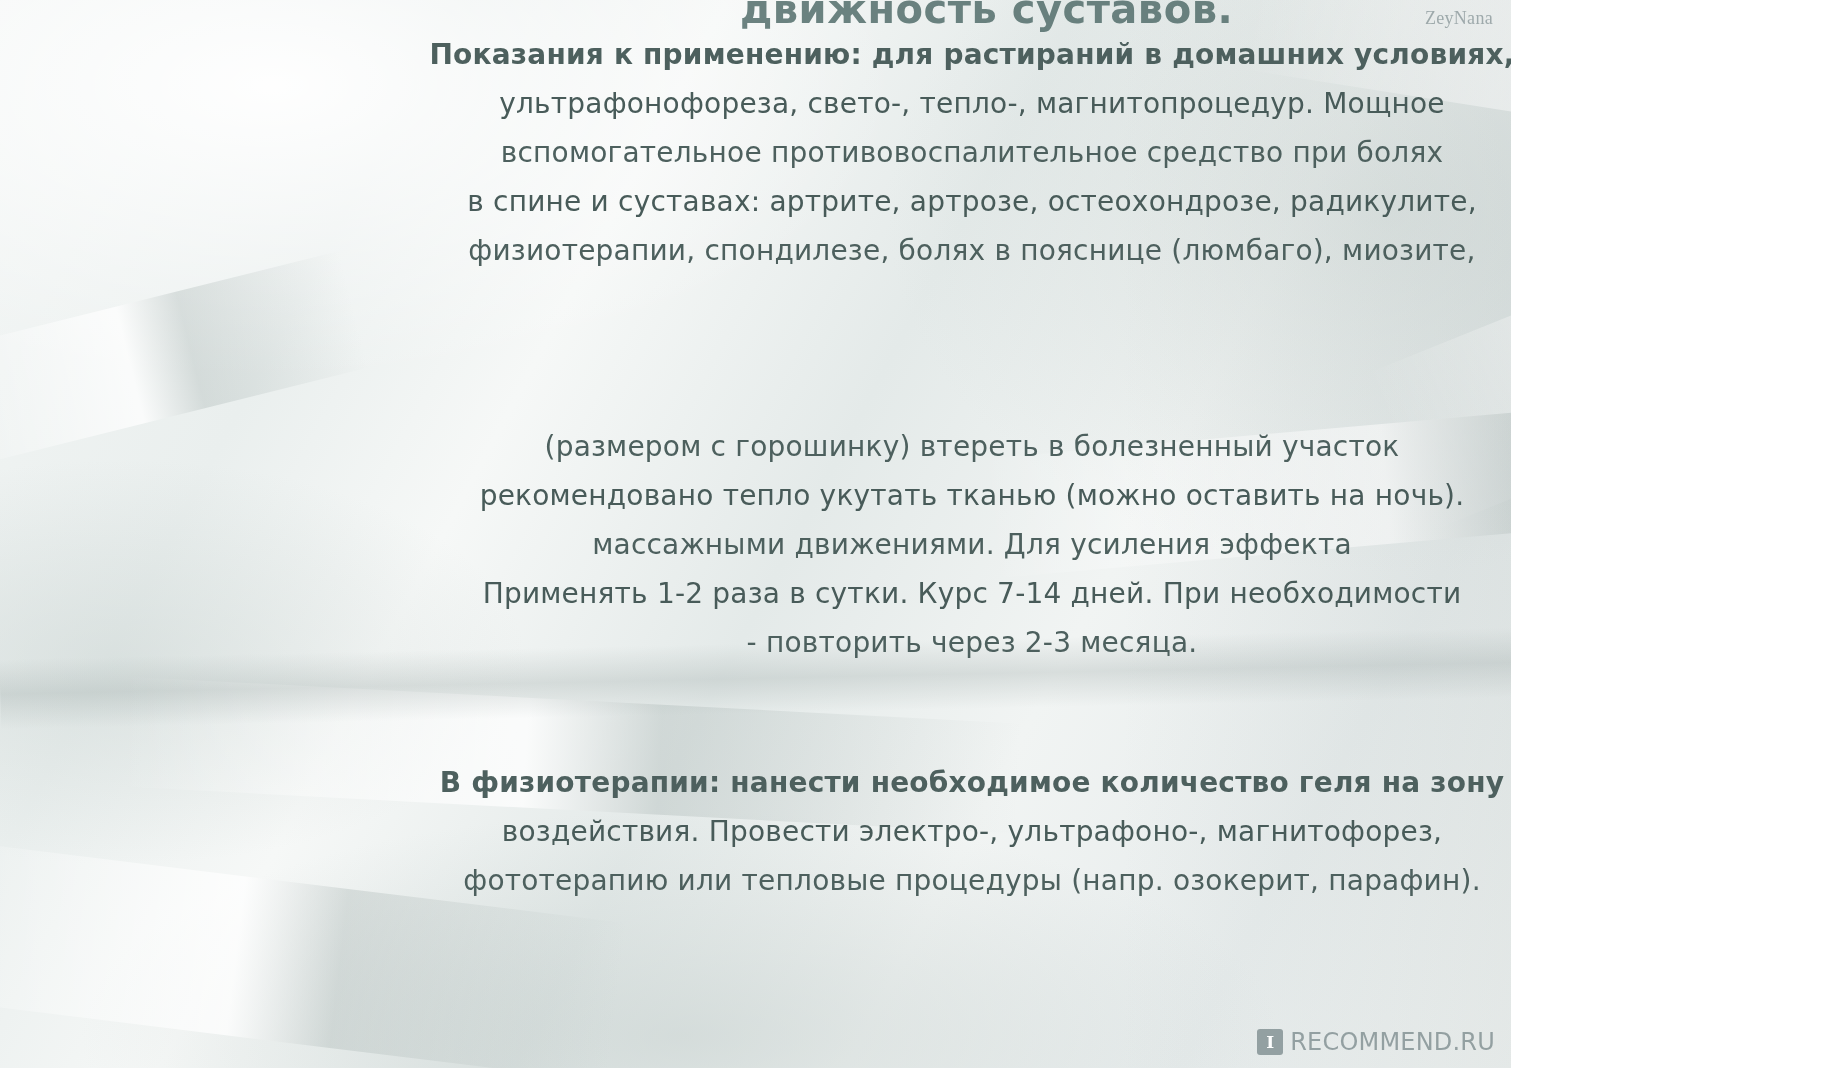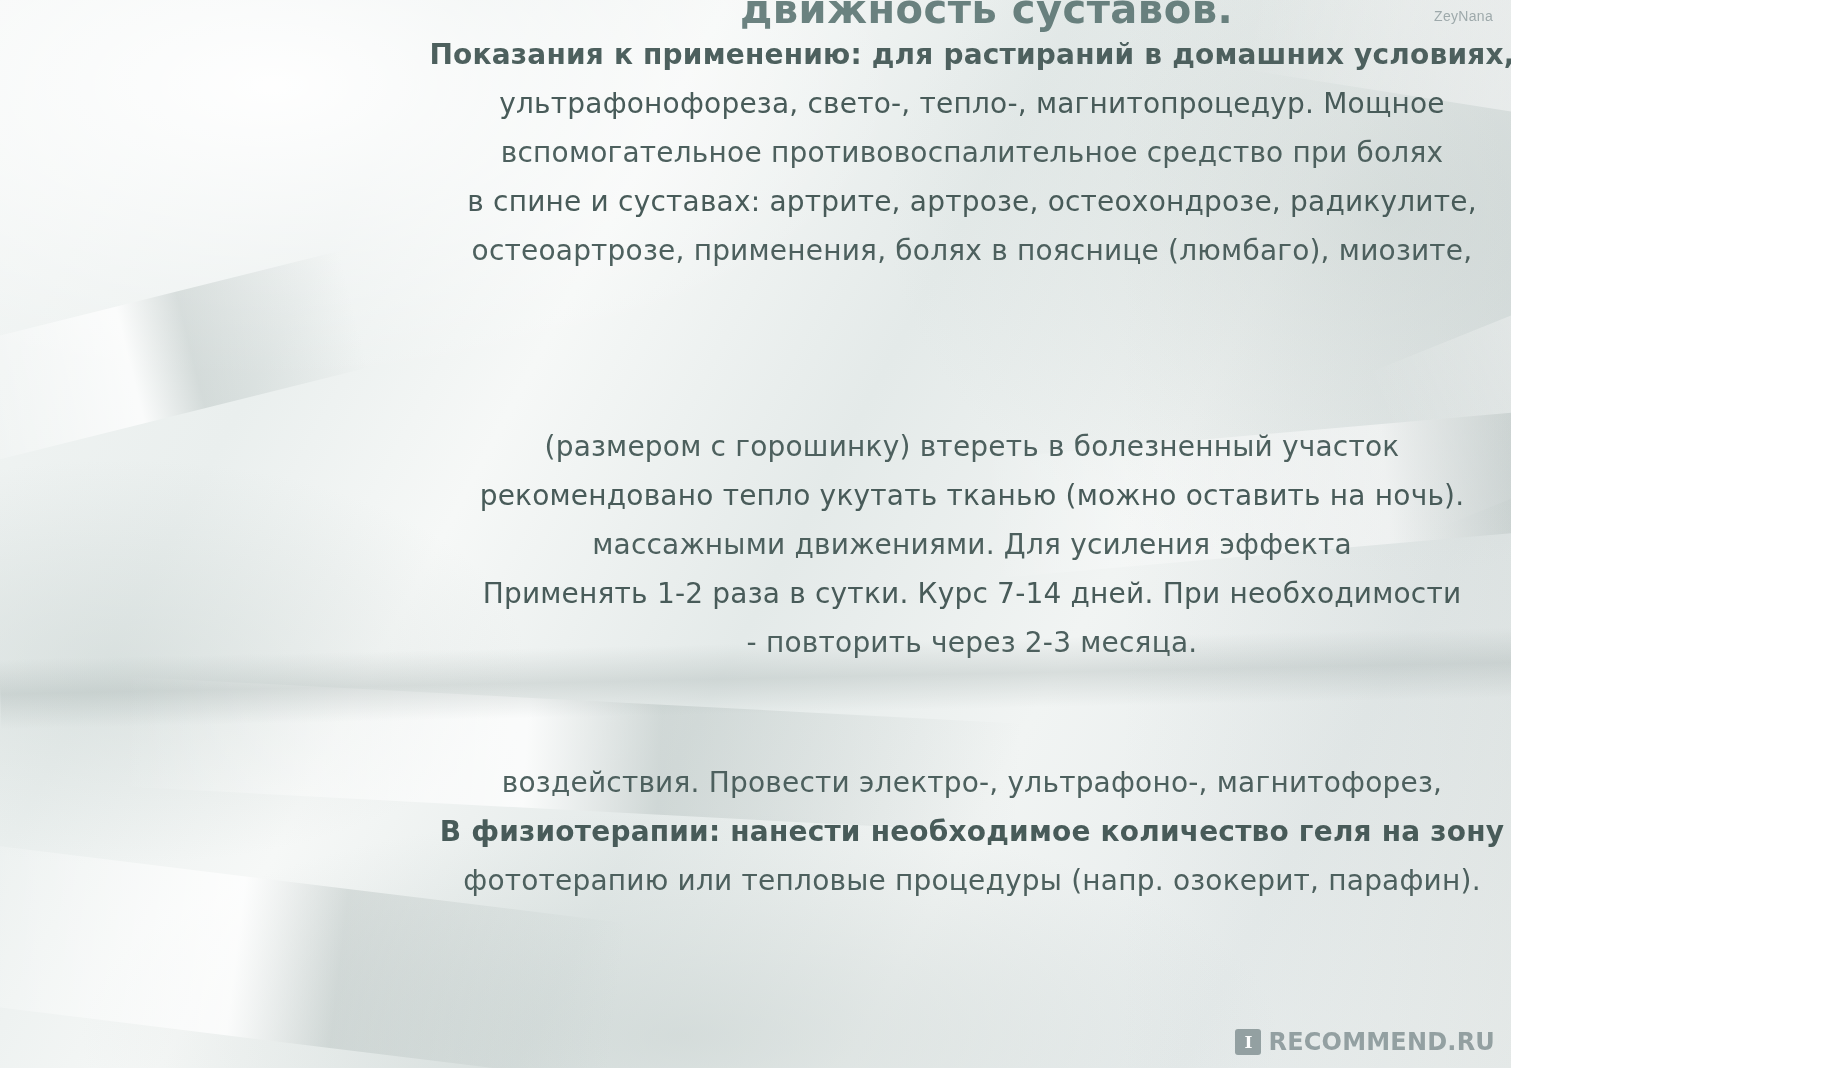--- a/index.html
+++ b/index.html
@@ -106,8 +106,8 @@
     position: absolute;
     right: 18px;
     top: 8px;
-    font-family: Liberation Sans, sans-serif;
-    font-size: 14px;
+    font-family: Liberation Serif, serif;
+    font-size: 18px;
     color: #9aa6a8;
     letter-spacing: 0.3px;
     opacity: 0.95;

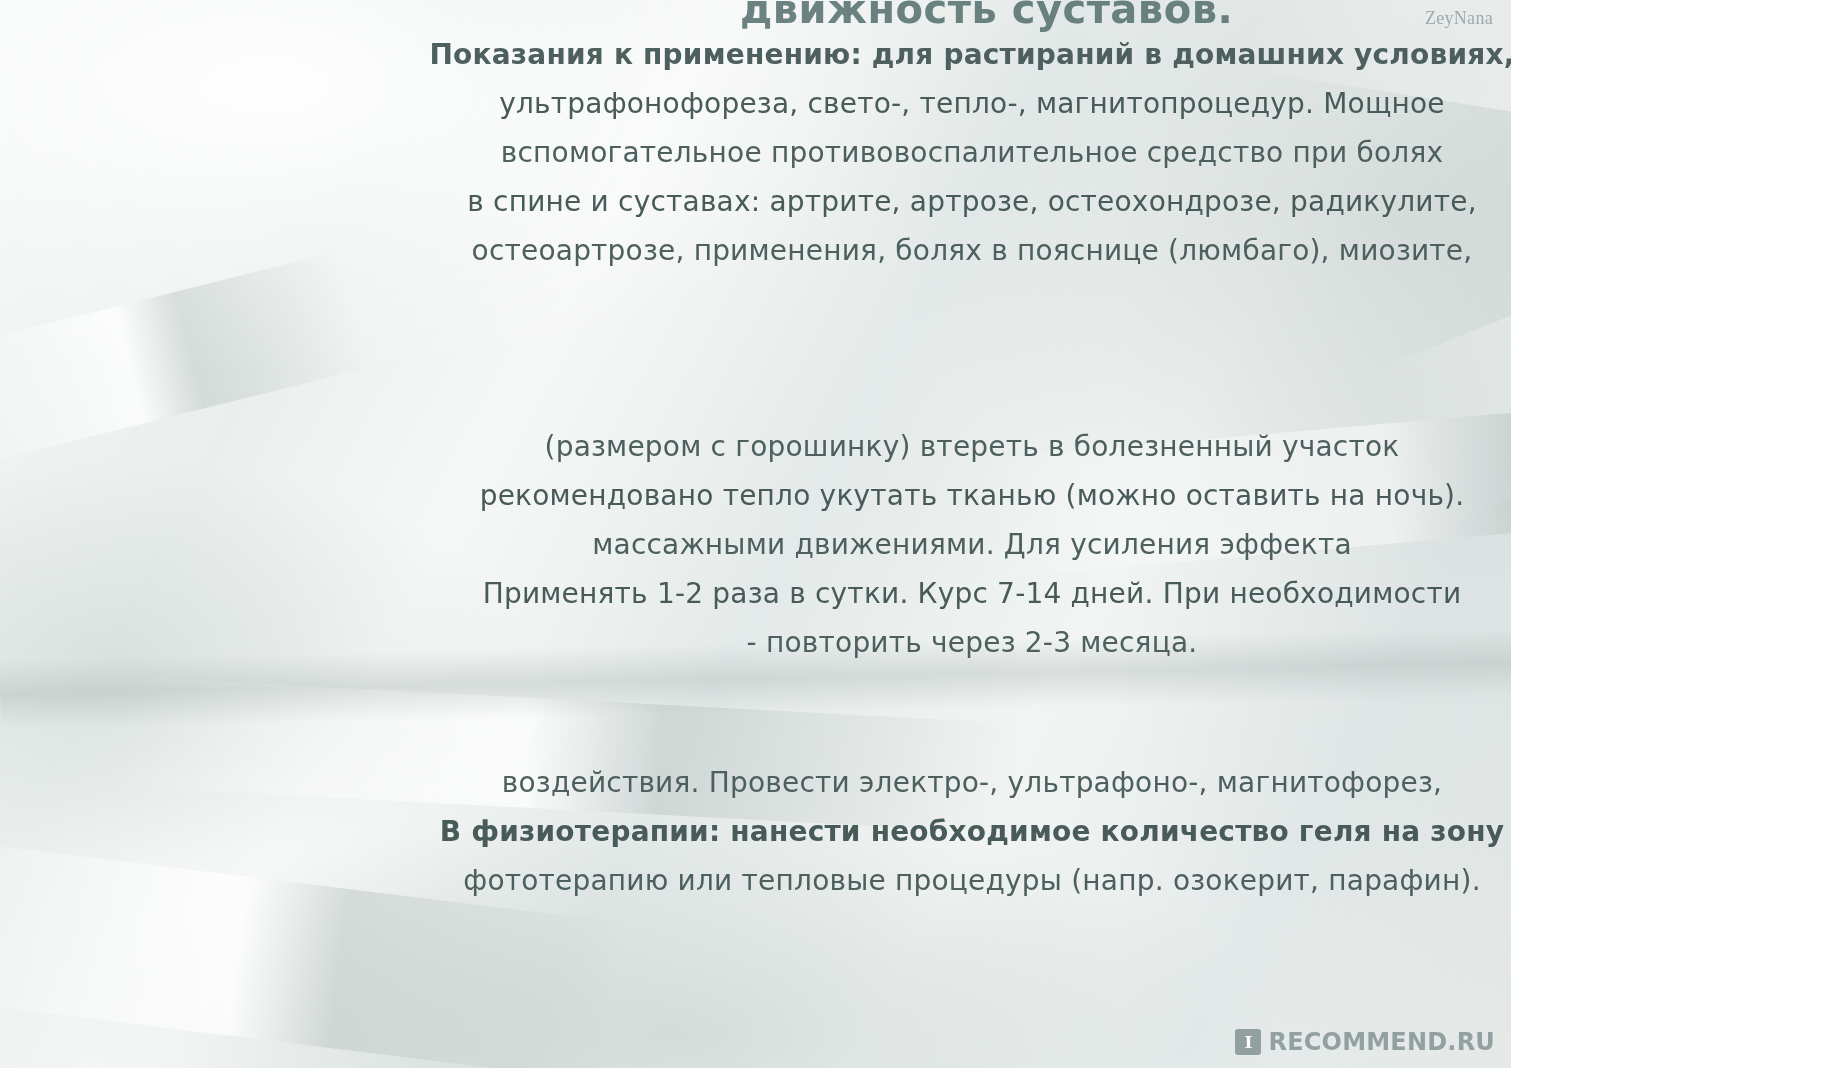--- a/index.html
+++ b/index.html
@@ -171,7 +171,7 @@
         <span class="line">ультрафонофореза, свето-, тепло-, магнитопроцедур. Мощное</span>
         <span class="line">вспомогательное противовоспалительное средство при болях</span>
         <span class="line">в спине и суставах: артрите, артрозе, остеохондрозе, радикулите,</span>
-        <span class="line">остеоартрозе, применения, болях в пояснице (люмбаго), миозите,</span>
+        <span class="line">физиотерапии, спондилезе, болях в пояснице (люмбаго), миозите,</span>
       </p>
     </div>
 

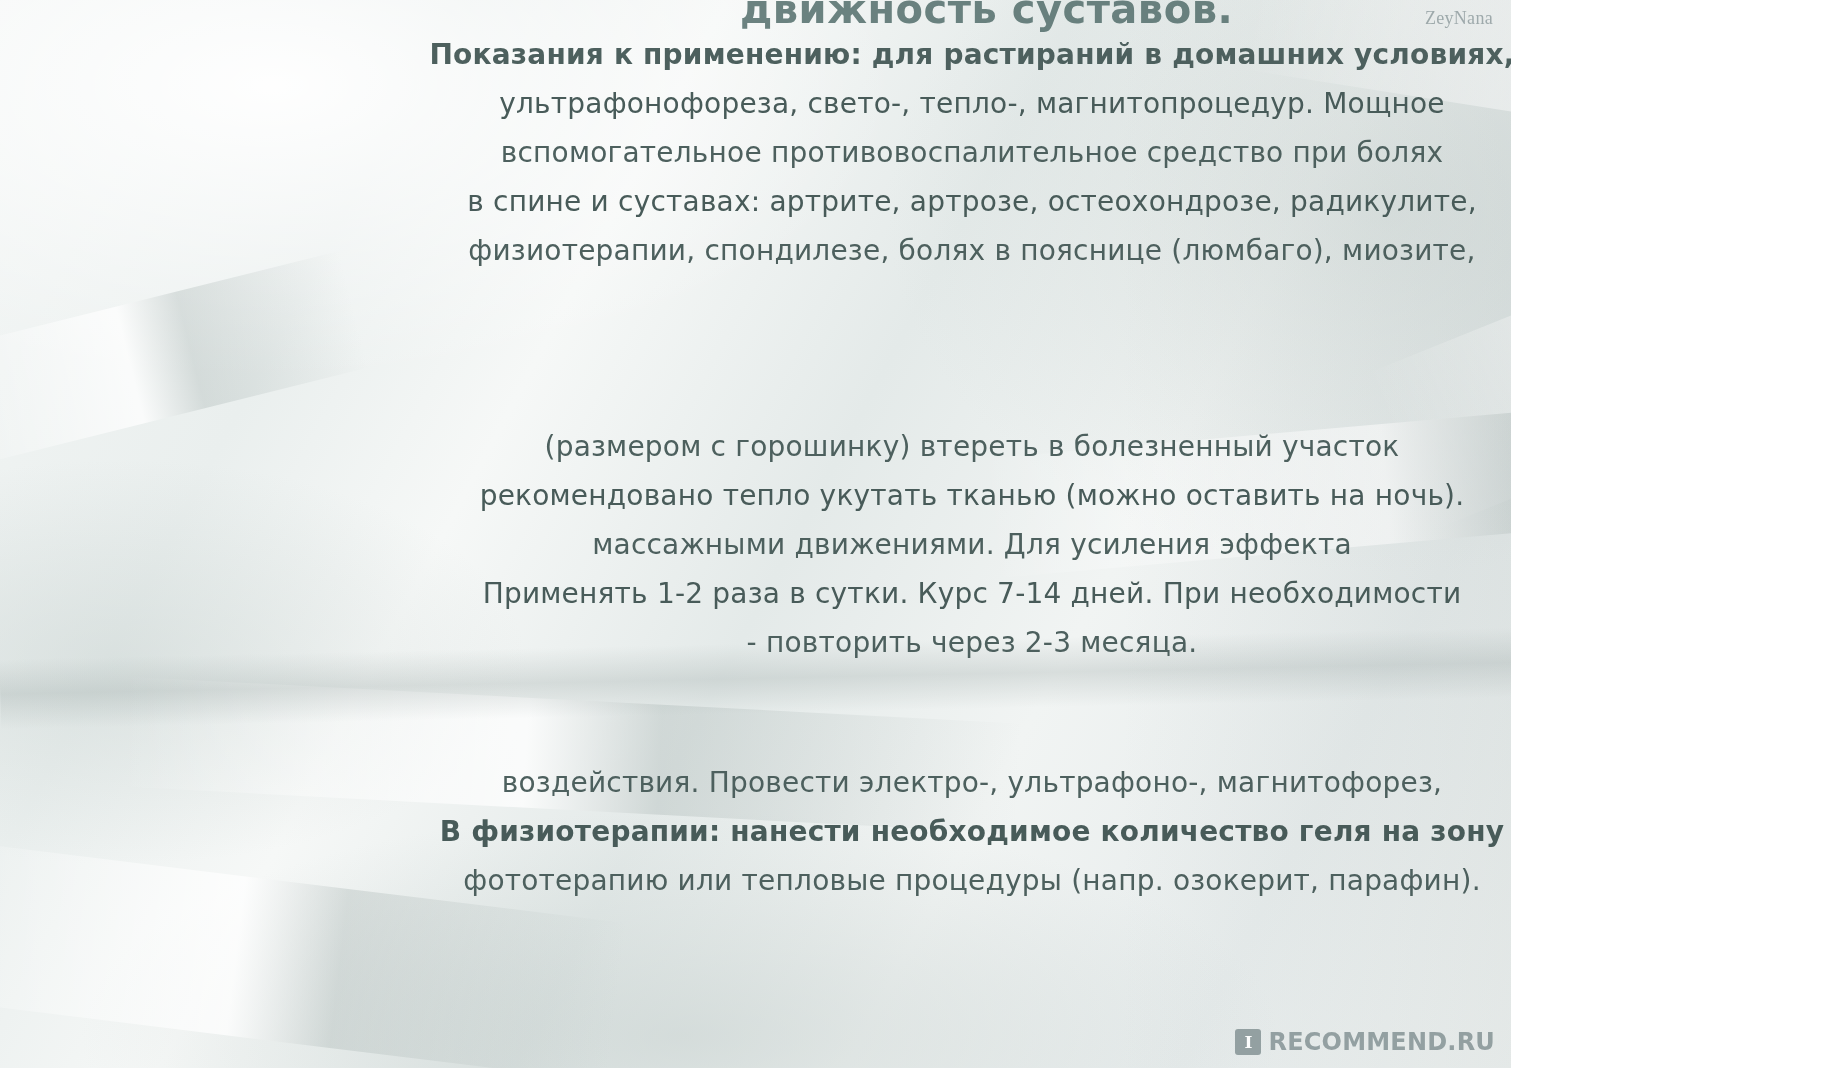--- a/index.html
+++ b/index.html
@@ -187,8 +187,8 @@
 
     <div class="block" id="block-physio">
       <p>
+        <span class="line lead">В физиотерапии: нанести необходимое количество геля на зону</span>
         <span class="line">воздействия. Провести электро-, ультрафоно-, магнитофорез,</span>
-        <span class="line lead">В физиотерапии: нанести необходимое количество геля на зону</span>
         <span class="line">фототерапию или тепловые процедуры (напр. озокерит, парафин).</span>
       </p>
     </div>

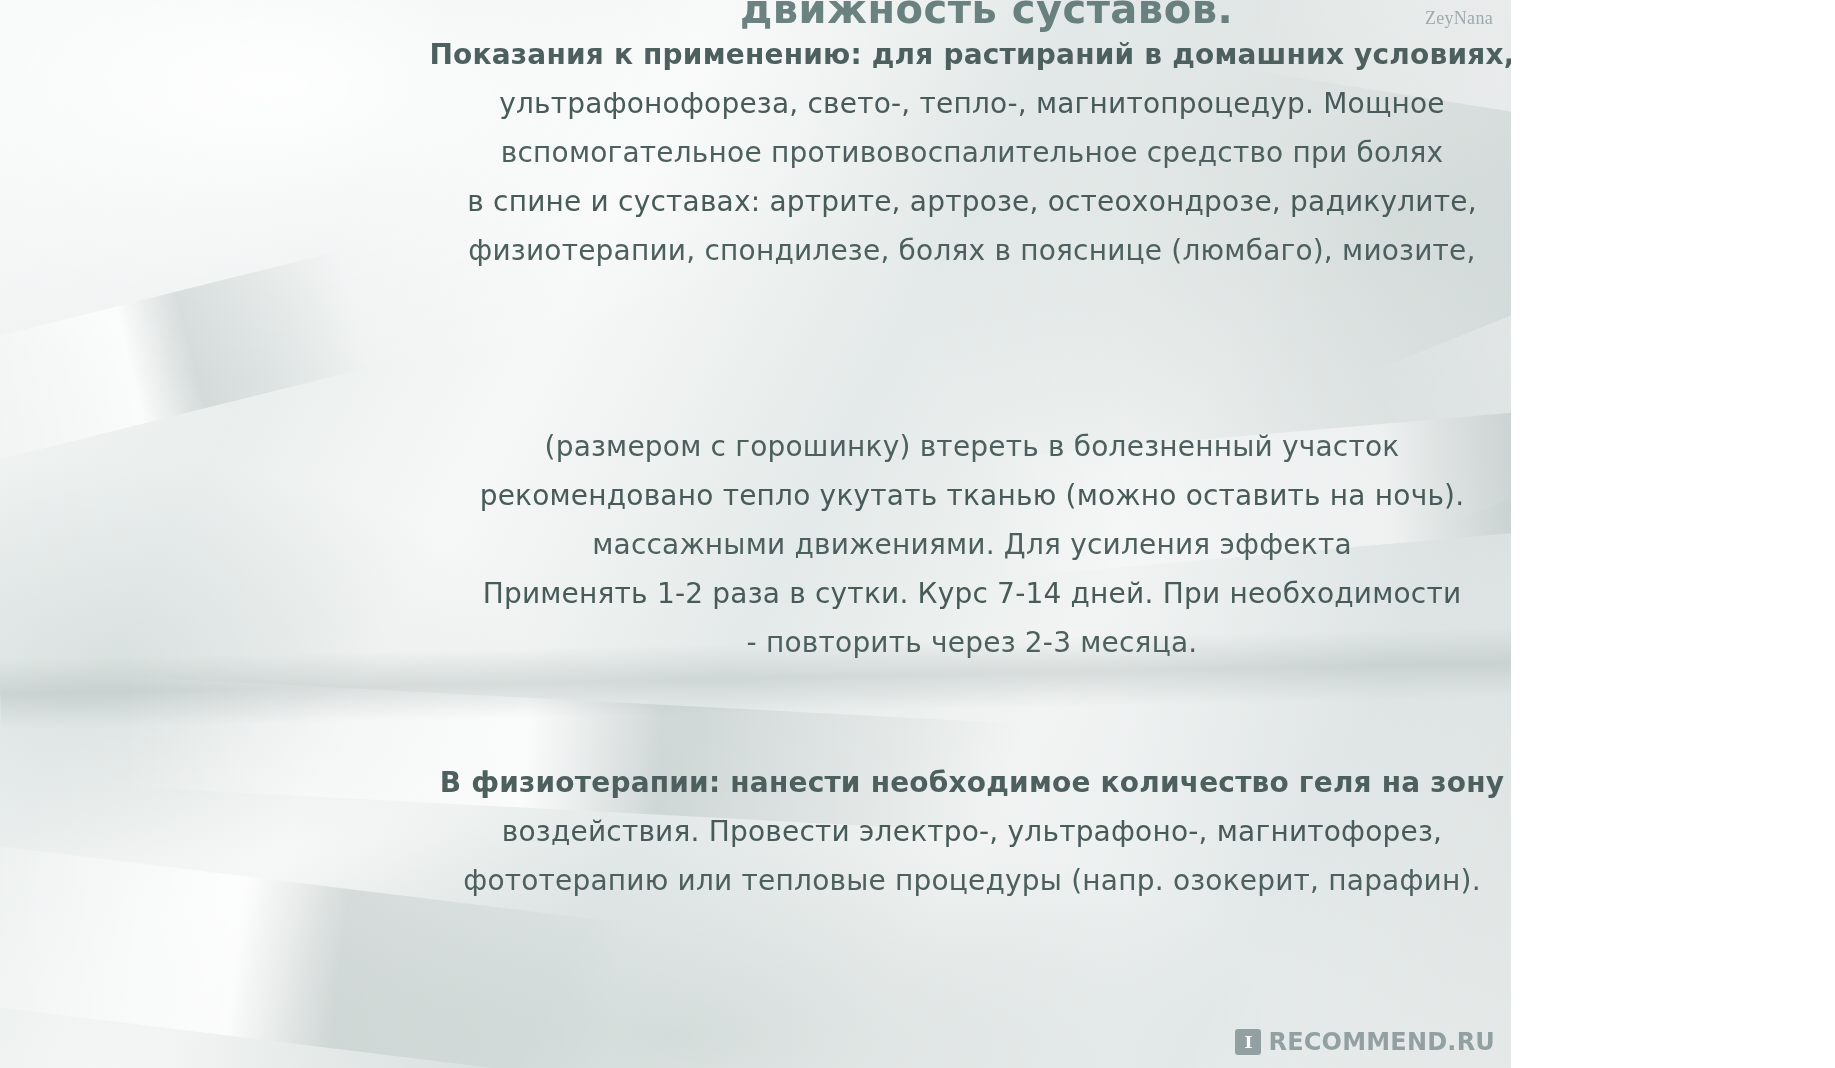--- a/index.html
+++ b/index.html
@@ -137,7 +137,7 @@
   .wm-recommend .wm-text {
     font-size: 24px;
     color: #8d9a9c;
-    font-weight: 700;
+    font-weight: 400;
     letter-spacing: 0.2px;
     font-family: "DejaVu Sans", sans-serif;
   }

